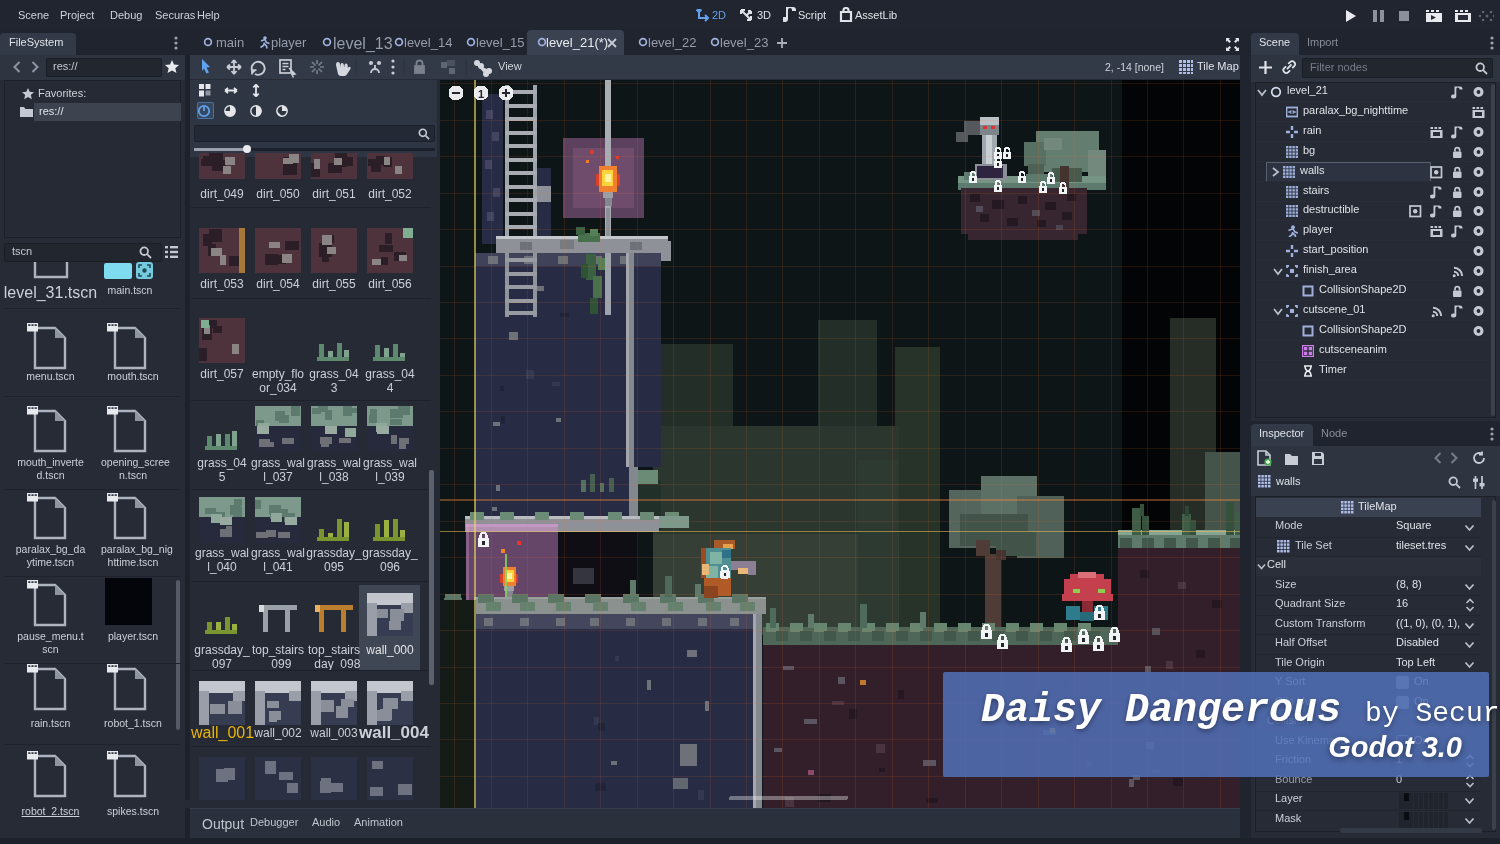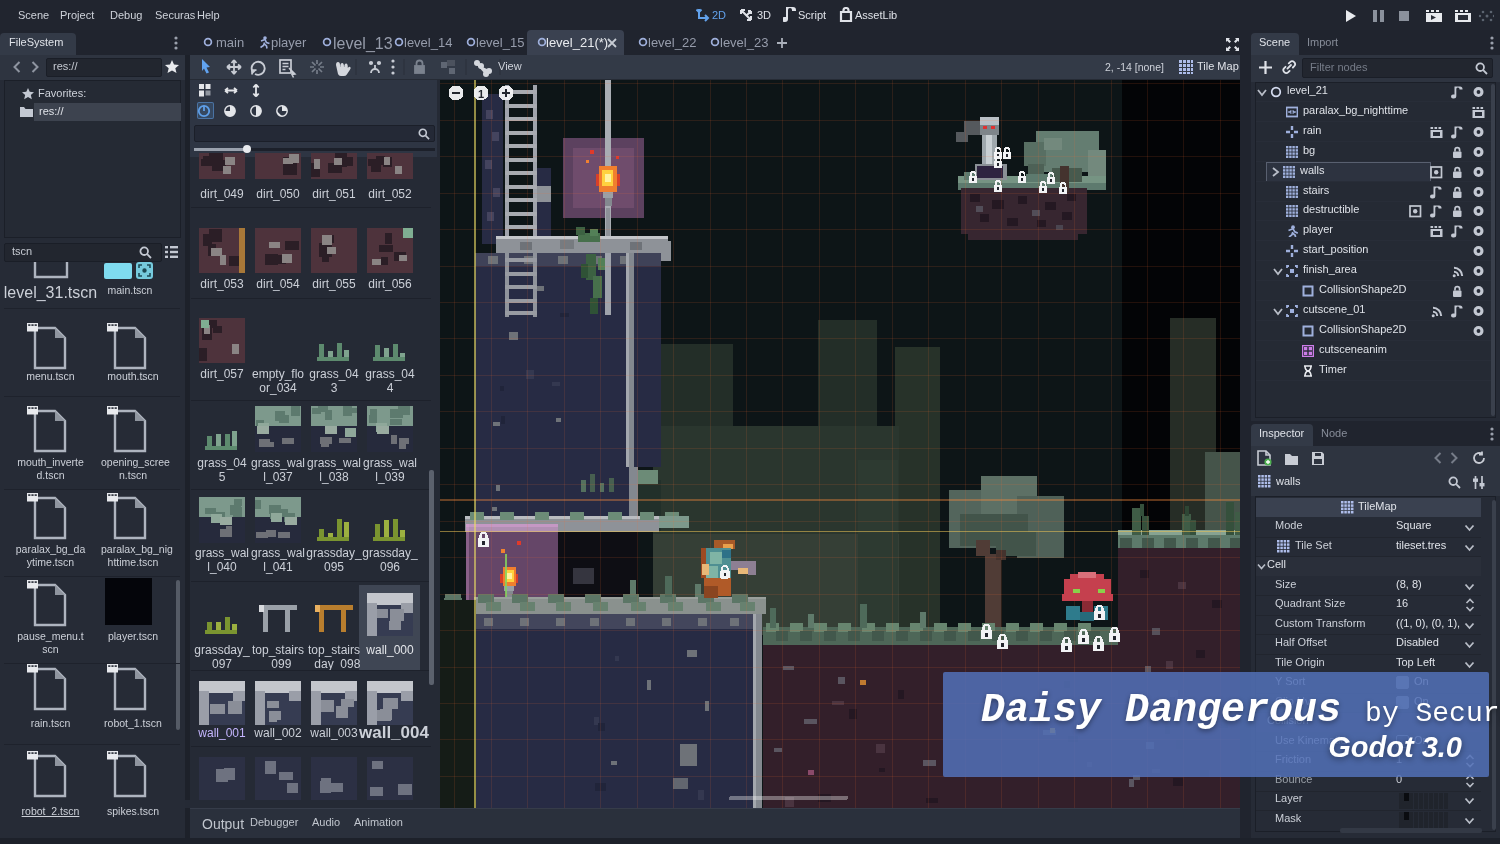--- a/index.html
+++ b/index.html
@@ -661,7 +661,7 @@
     <rect x="12" y="24" width="9" height="8" fill="#8a8e98"></rect>
     <rect x="29" y="20" width="14" height="13" fill="#8a8e98"></rect>
   </svg>
-<div style="position:absolute;left:191px;top:726px;font-size:12px;color:#c4b5fd;white-space:nowrap;width:62px;text-align:center;line-height:14px;text-align:center;white-space:normal;">wall_001</div>
+<div style="position:absolute;left:191px;top:726px;font-size:16px;color:#eab308;white-space:nowrap;width:62px;text-align:center;line-height:14px;text-align:center;white-space:normal;">wall_001</div>
 <svg class="ab" style="left:255px;top:681px" width="46" height="44" viewBox="0 0 46 44" shape-rendering="crispEdges">
     <rect x="0" y="0" width="46" height="44" fill="#363c52"></rect>
     <rect x="0" y="0" width="46" height="12" fill="#c3c6cc"></rect>

